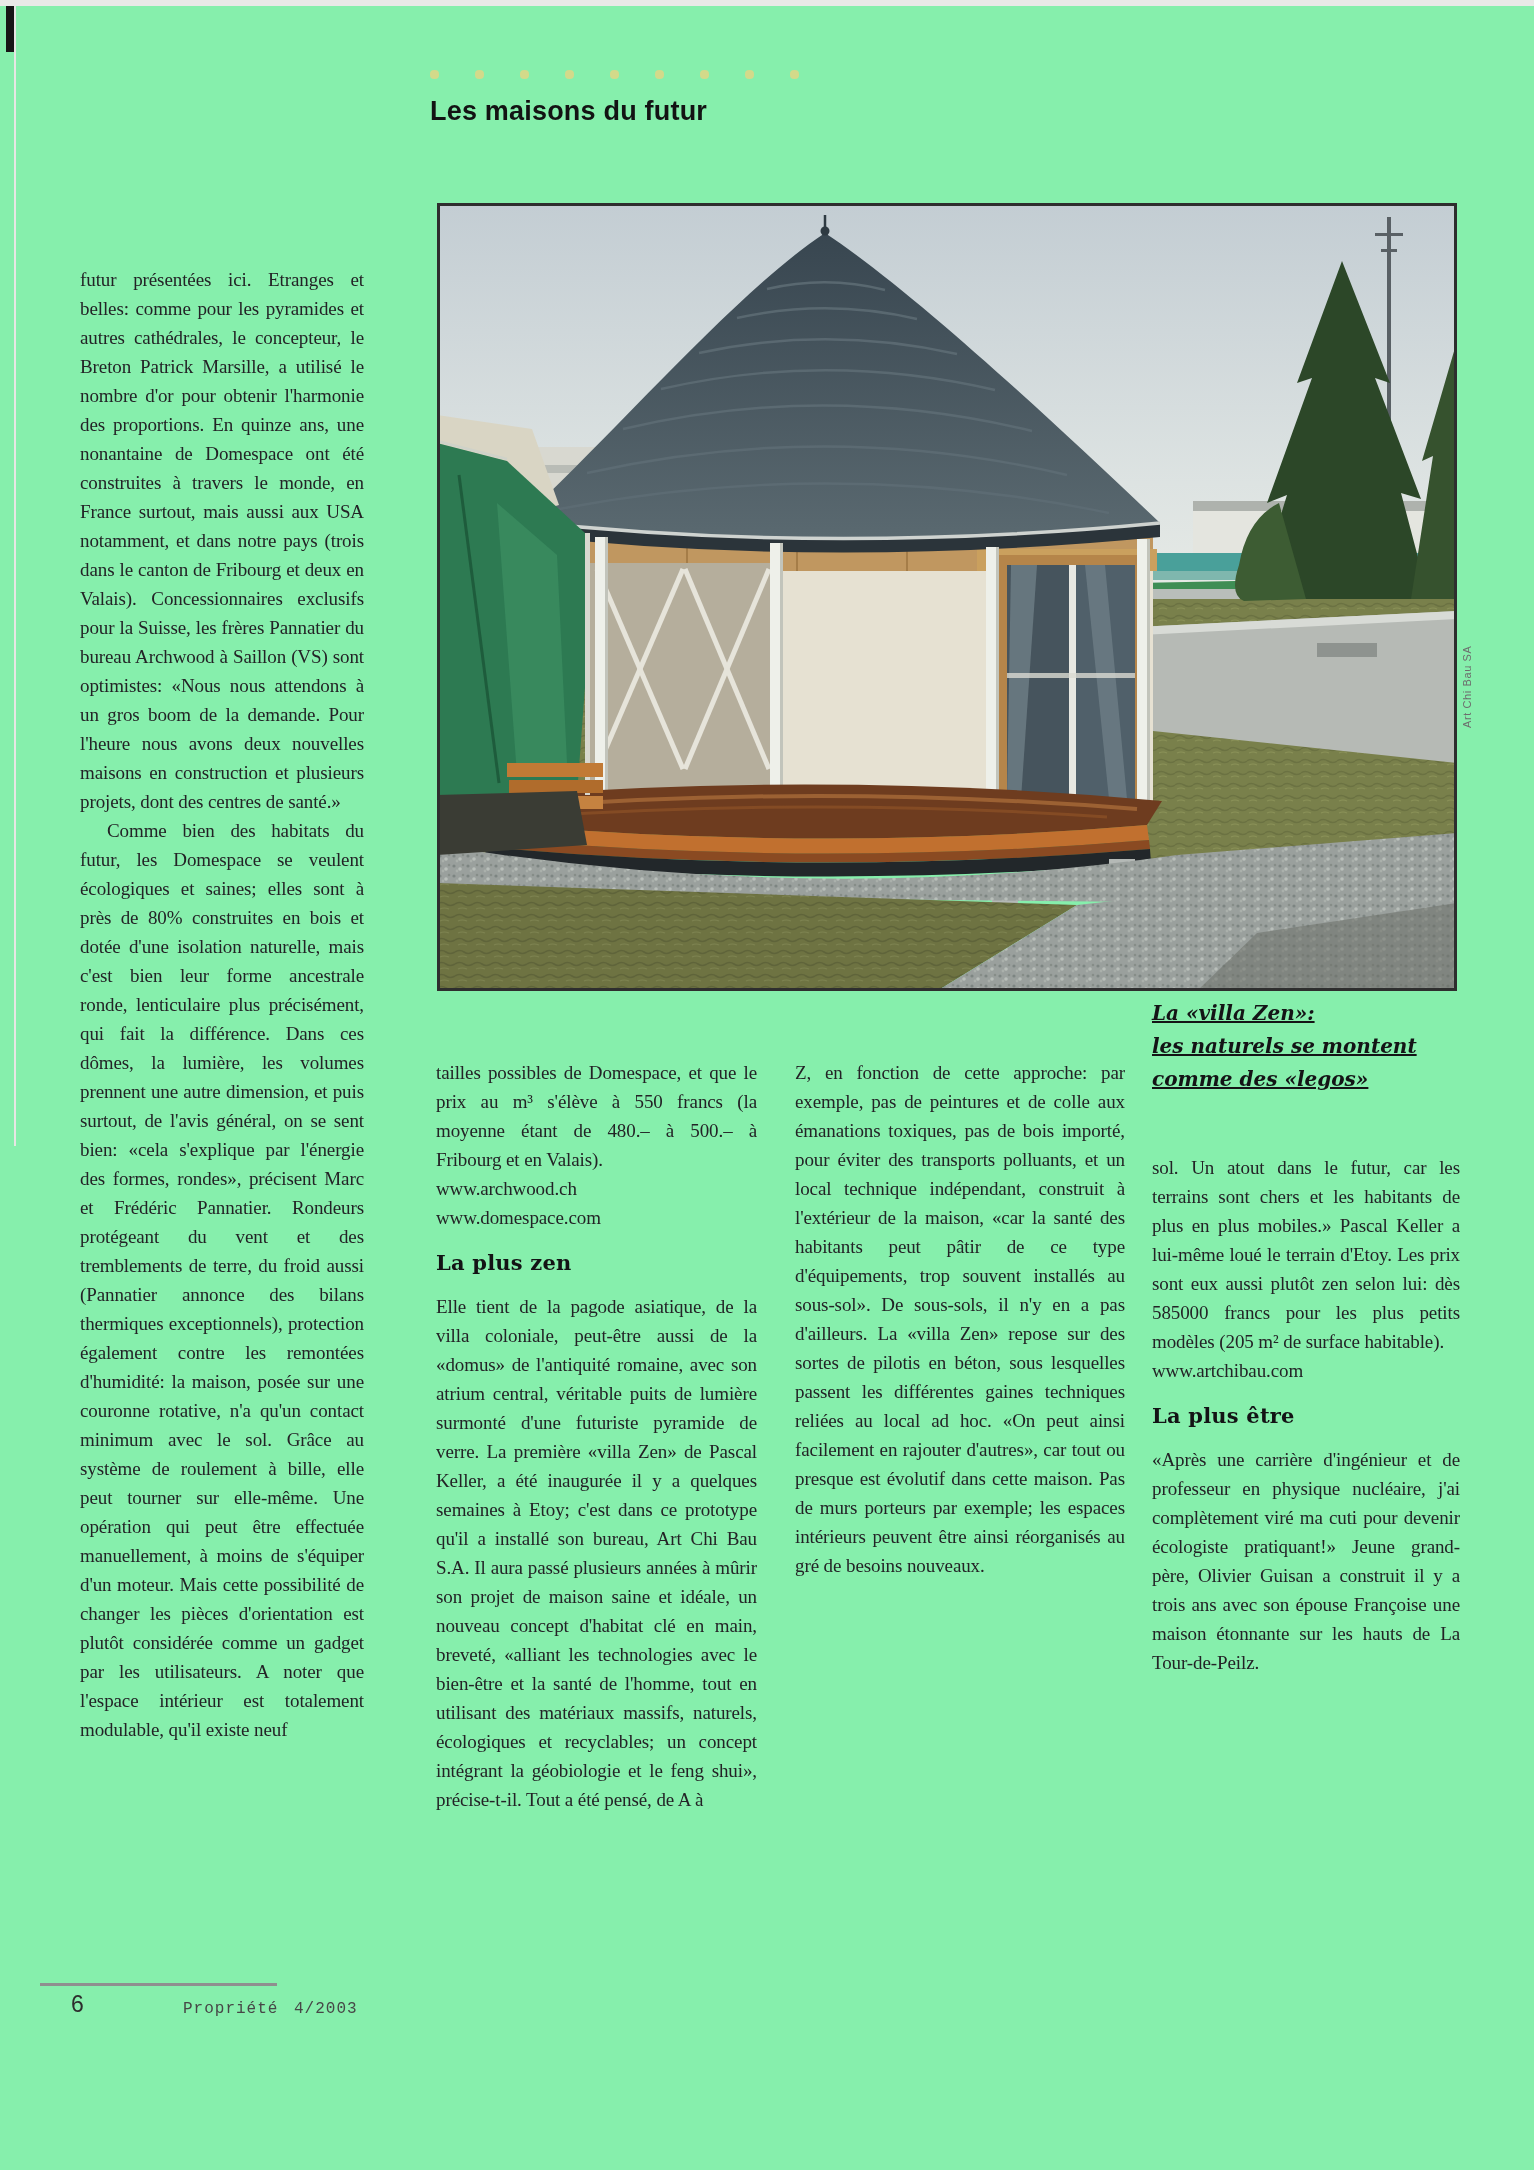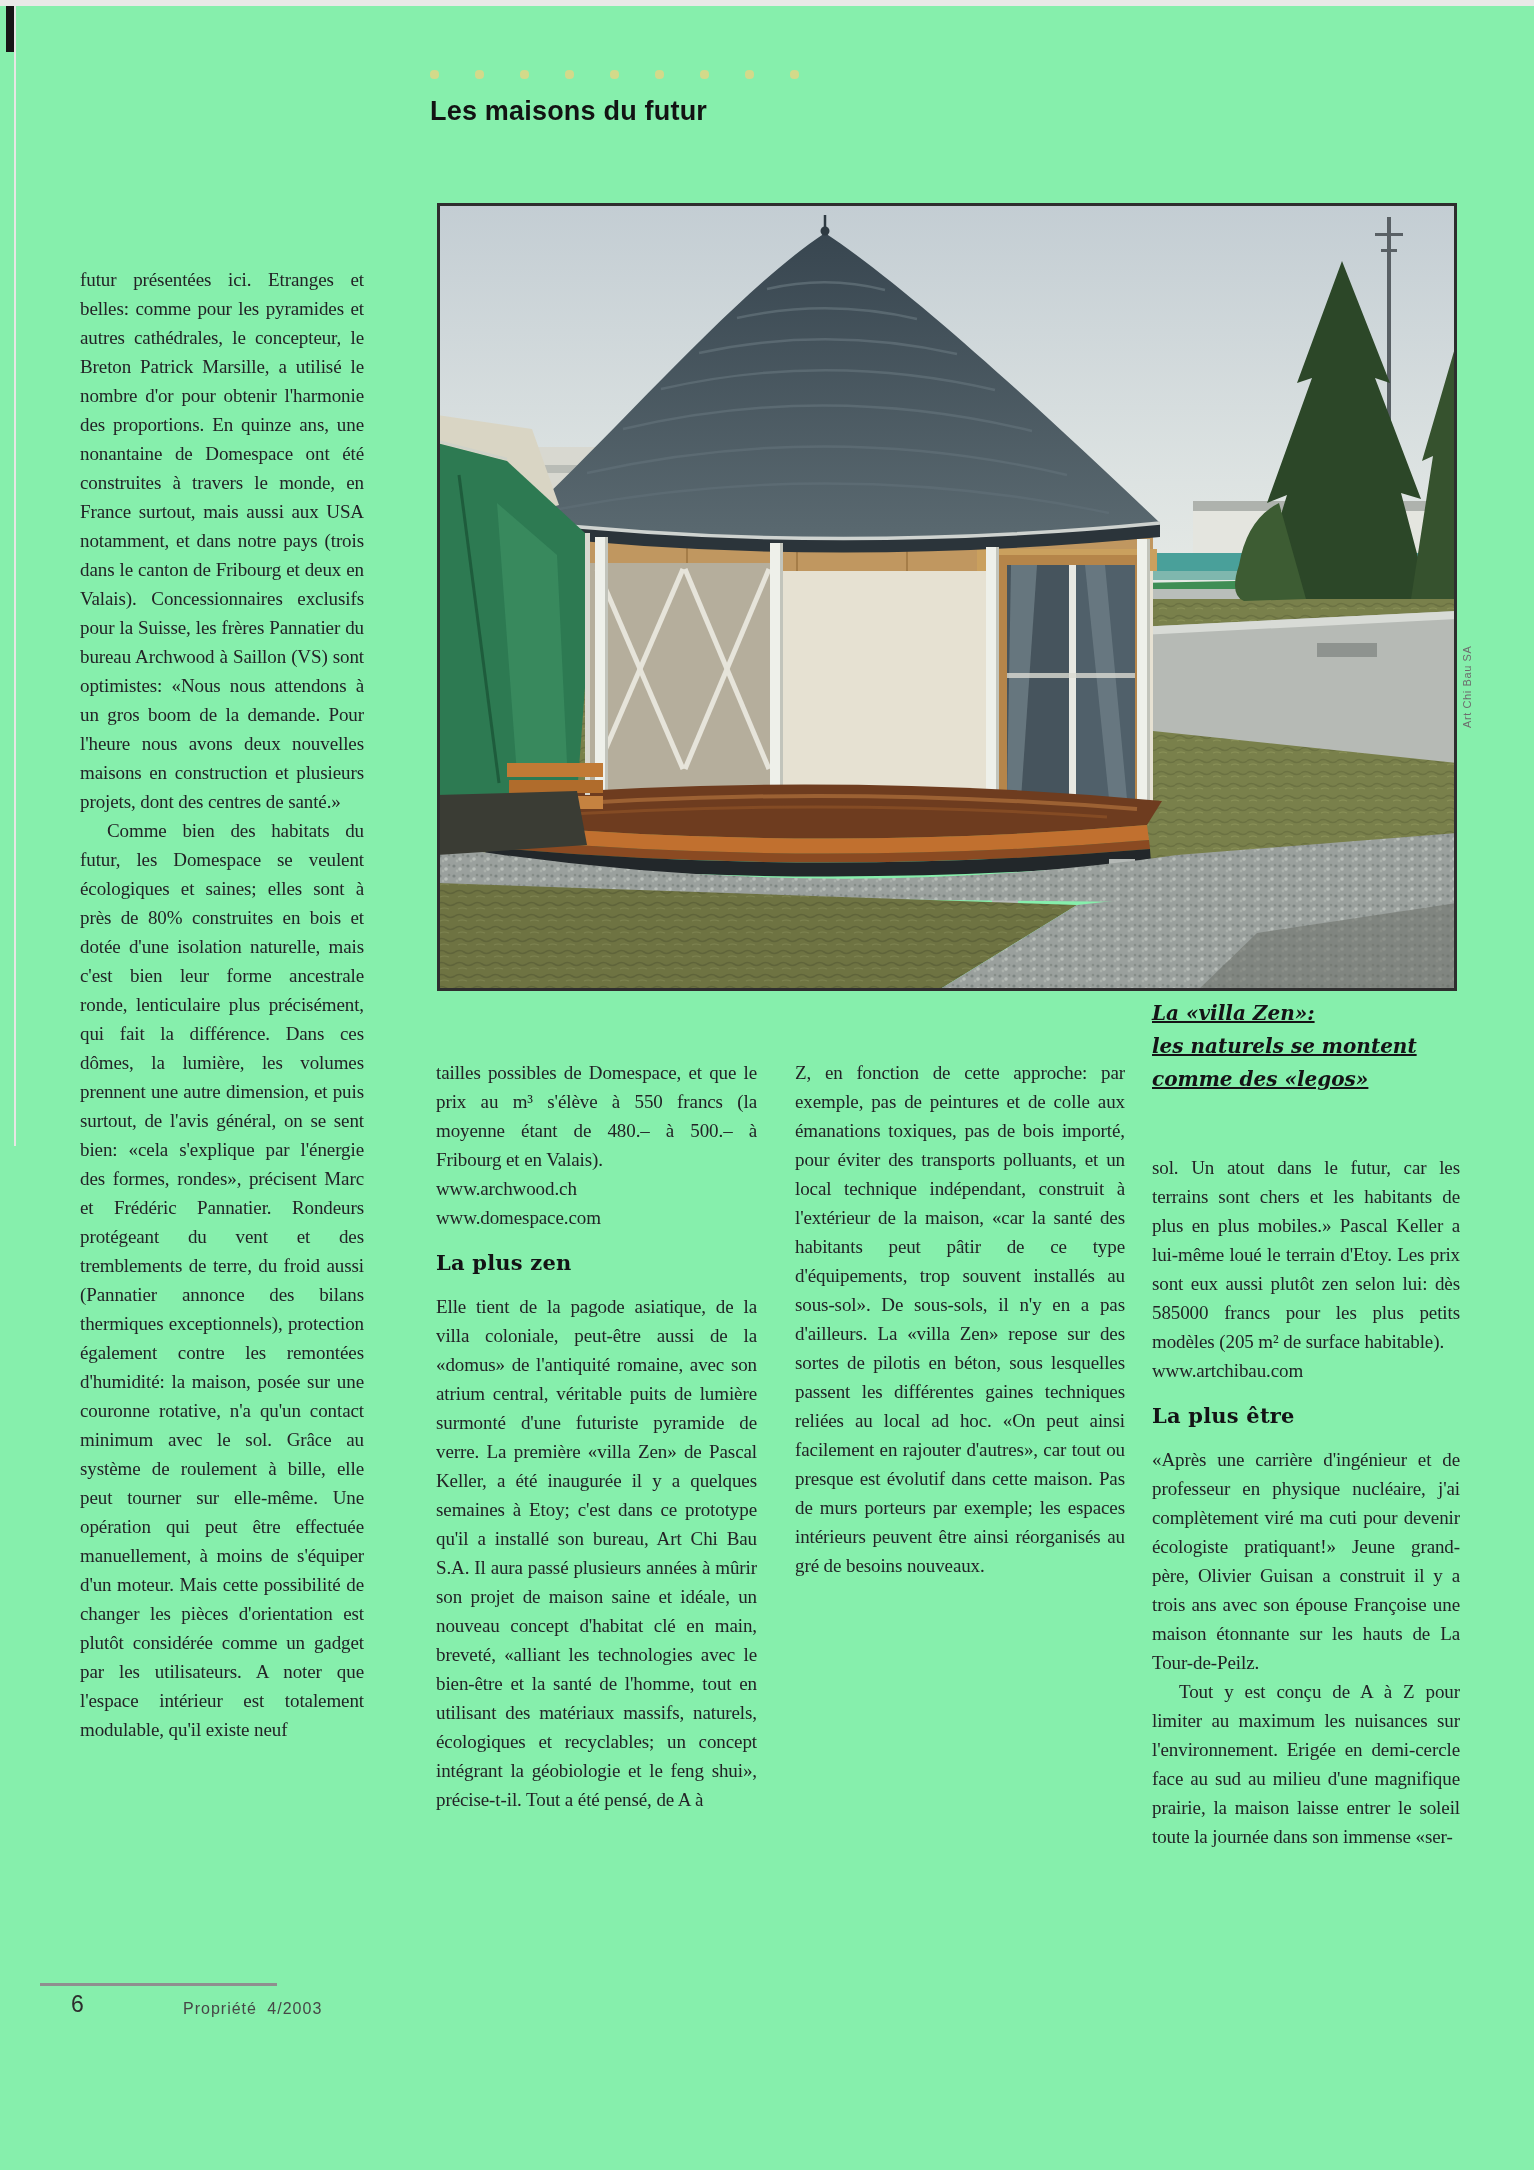--- a/index.html
+++ b/index.html
@@ -286,7 +286,6 @@
     <span class="url">www.artchibau.com</span>
     <h3>La plus être</h3>
     <p>«Après une carrière d'ingénieur et de professeur en physique nucléaire, j'ai complètement viré ma cuti pour devenir écologiste pratiquant!» Jeune grand-père, Olivier Guisan a construit il y a trois ans avec son épouse Françoise une maison étonnante sur les hauts de La Tour-de-Peilz.</p>
-    <p class="indent">Tout y est conçu de A à Z pour limiter au maximum les nuisances sur l'environnement. Erigée en demi-cercle face au sud au milieu d'une magnifique prairie, la maison laisse entrer le soleil toute la journée dans son immense «ser-</p>
   </div>
 
   <div class="footer-rule"></div>

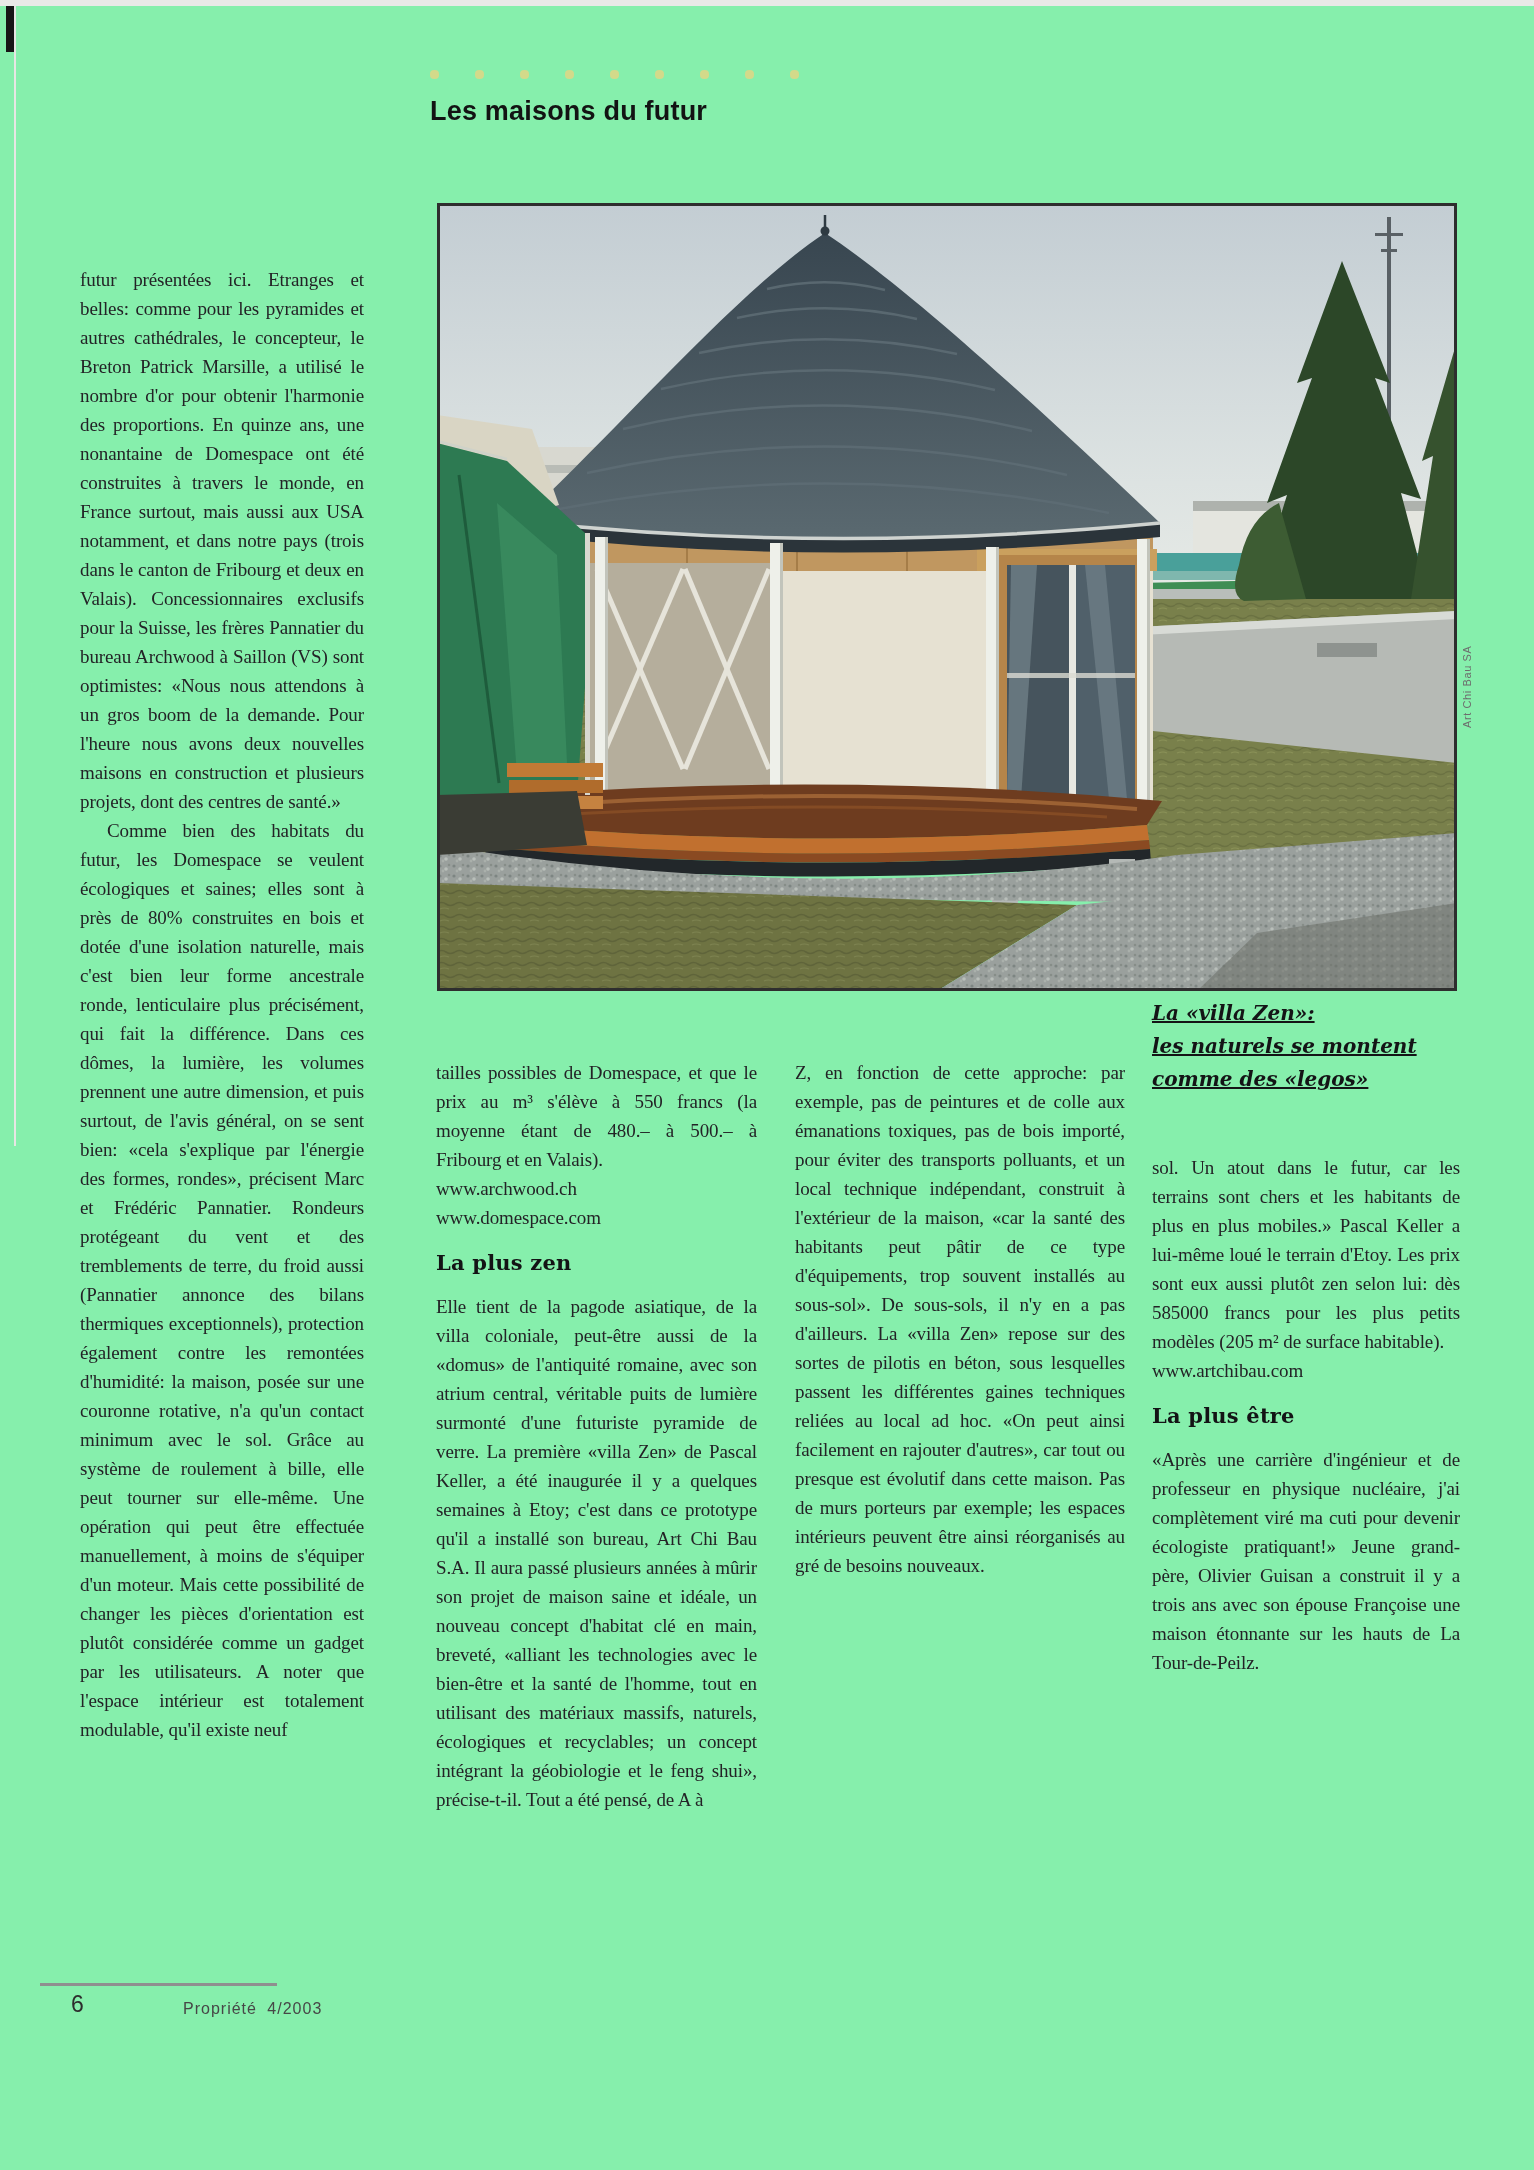--- a/index.html
+++ b/index.html
@@ -65,7 +65,7 @@
   }
   .issue{
     position:absolute;left:183px;top:1994px;
-    font-family:Liberation Sans, sans-serif;font-size:16px;color:#474747;
+    font-family:Liberation Mono, monospace;font-size:16px;color:#474747;
     letter-spacing:1px;word-spacing:5px;
   }
 </style>

